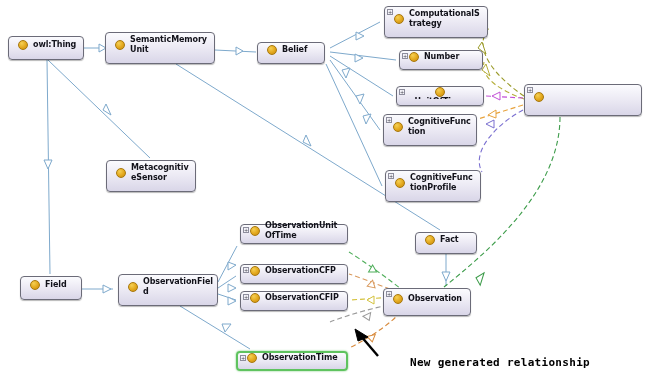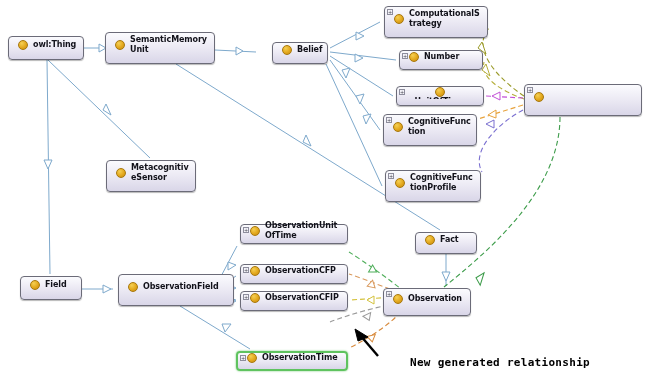--- a/index.html
+++ b/index.html
@@ -187,7 +187,7 @@
         <div class="node-icon"></div>
         <div class="node-label">SemanticMemoryUnit</div>
       </div>
-      <div class="node" style="left: 272px; top: 42px; width: 56px; height: 22px;">
+      <div class="node" style="left: 257px; top: 42px; width: 68px; height: 22px;">
         <div class="node-icon"></div>
         <div class="node-label">Belief</div>
       </div>

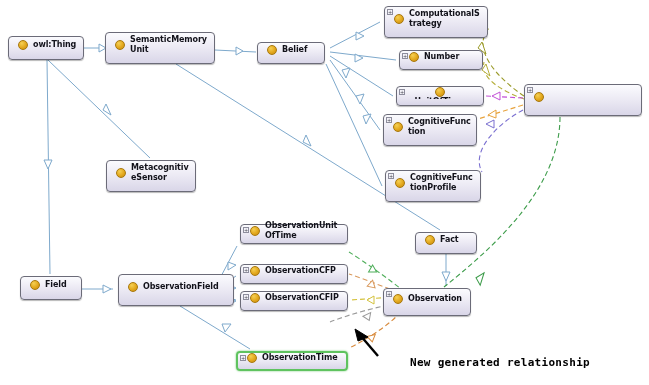--- a/index.html
+++ b/index.html
@@ -228,7 +228,7 @@
         <div class="node-icon"></div>
         <div class="node-label">Field</div>
       </div>
-      <div class="node" style="left: 118px; top: 274px; width: 116px; height: 32px;">
+      <div class="node" style="left: 118px; top: 274px; width: 100px; height: 32px;">
         <div class="node-icon"></div>
         <div class="node-label">ObservationField</div>
       </div>

